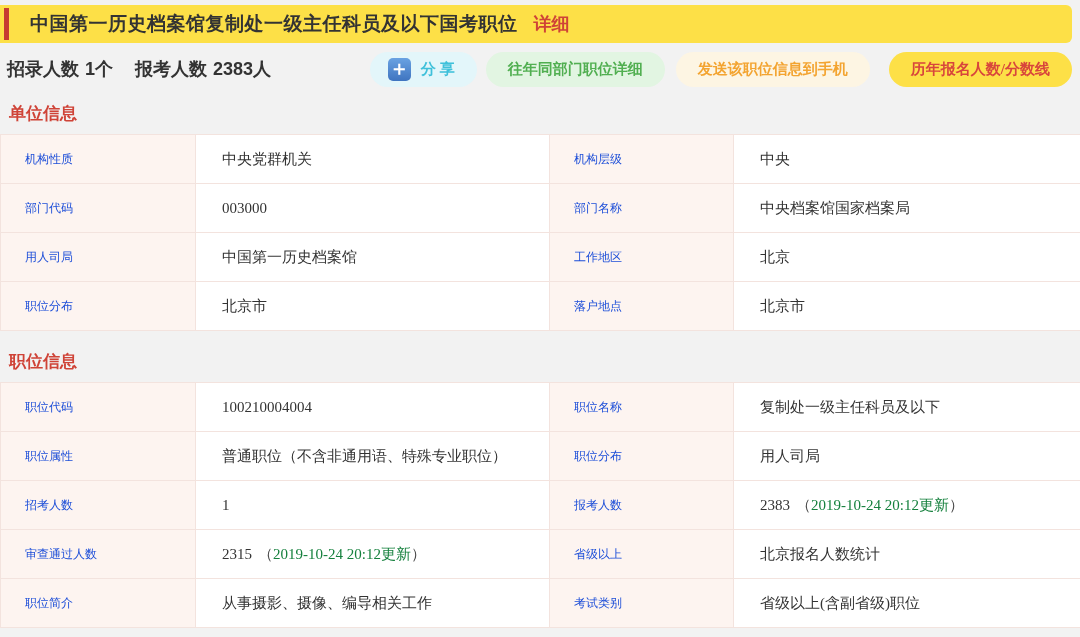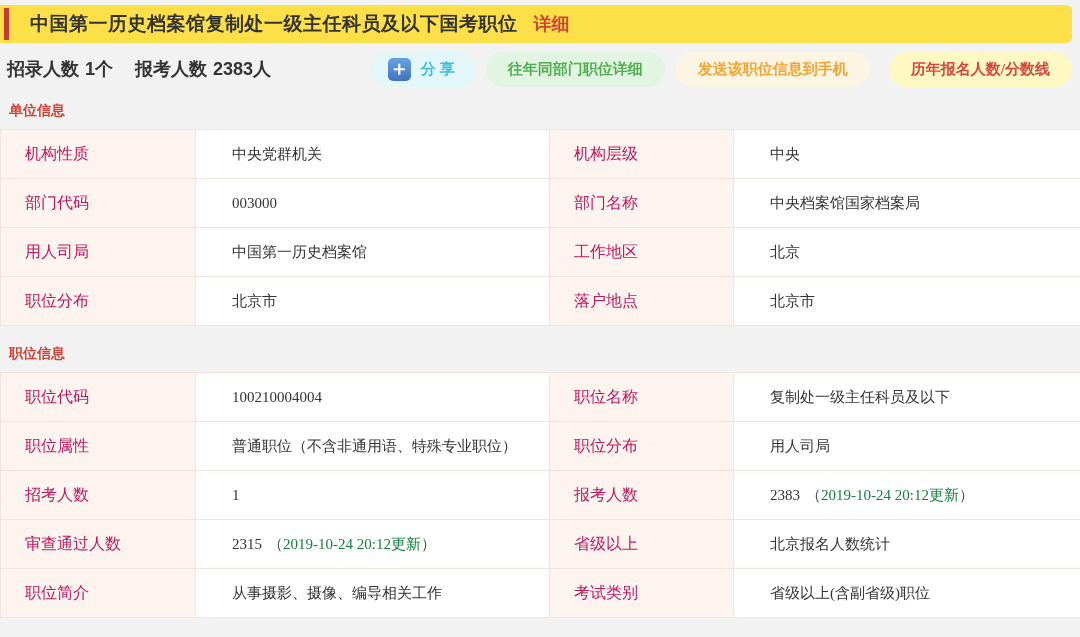--- a/index.html
+++ b/index.html
@@ -93,7 +93,7 @@
   }
   .pill.send { background:#fdf5e3; color:#f3a431; margin-right:10px; }
   .pill.prev { background:#e2f5e2; color:#51af51; margin-right:2px; }
-  .pill.hist { background:#fef9c3; color:#d8453c; }
+  .pill.hist { background:#fde047; color:#d8453c; }
   
   .section-title {
     margin:15px 0 9px 9px;

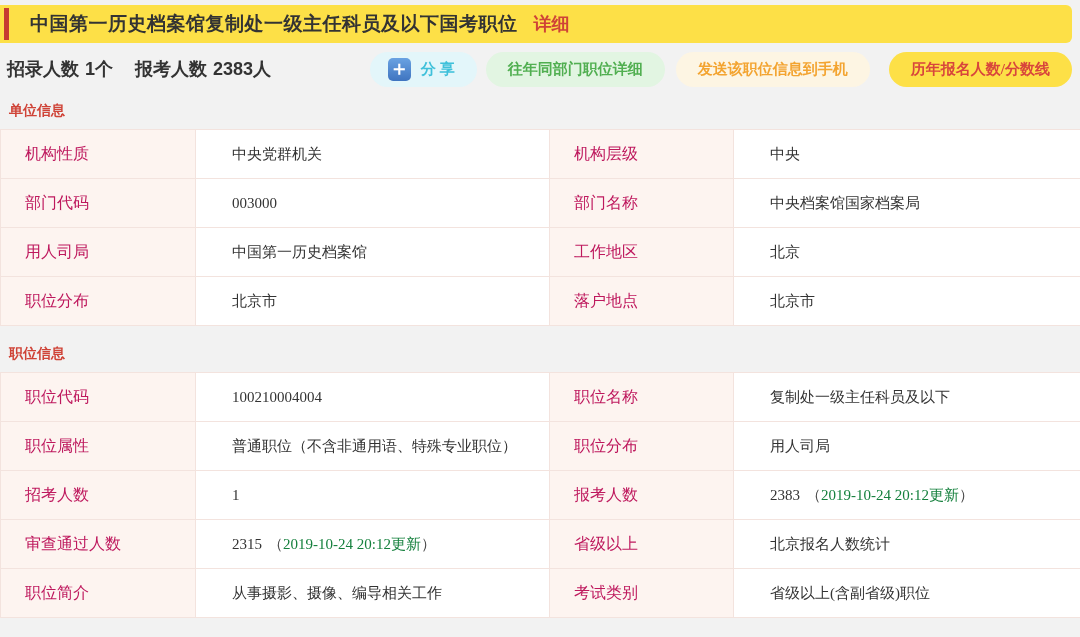--- a/index.html
+++ b/index.html
@@ -97,7 +97,7 @@
   
   .section-title {
     margin:15px 0 9px 9px;
-    font-size:14px;
+    font-size:17px;
     font-weight:bold;
     color:#cf4337;
   }

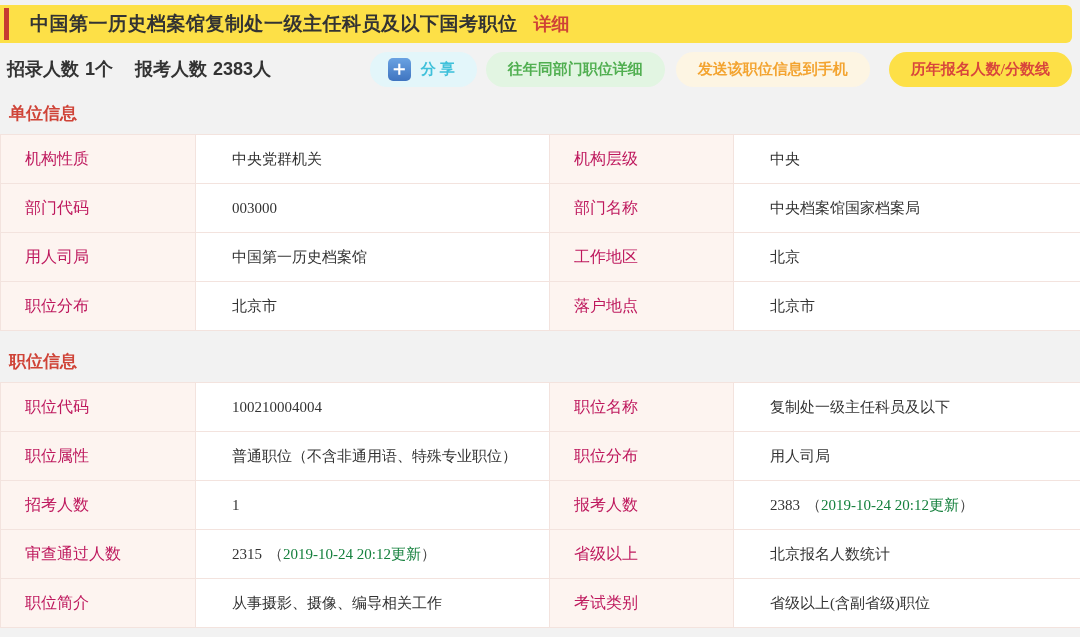--- a/index.html
+++ b/index.html
@@ -118,8 +118,8 @@
   td.lbl {
     background:#fdf4f0;
     padding-left:24px;
-    font-size:16px;
-    color:#be185d;
+    font-size:12px;
+    color:#1d4ed8;
   }
   td.val {
     background:#ffffff;

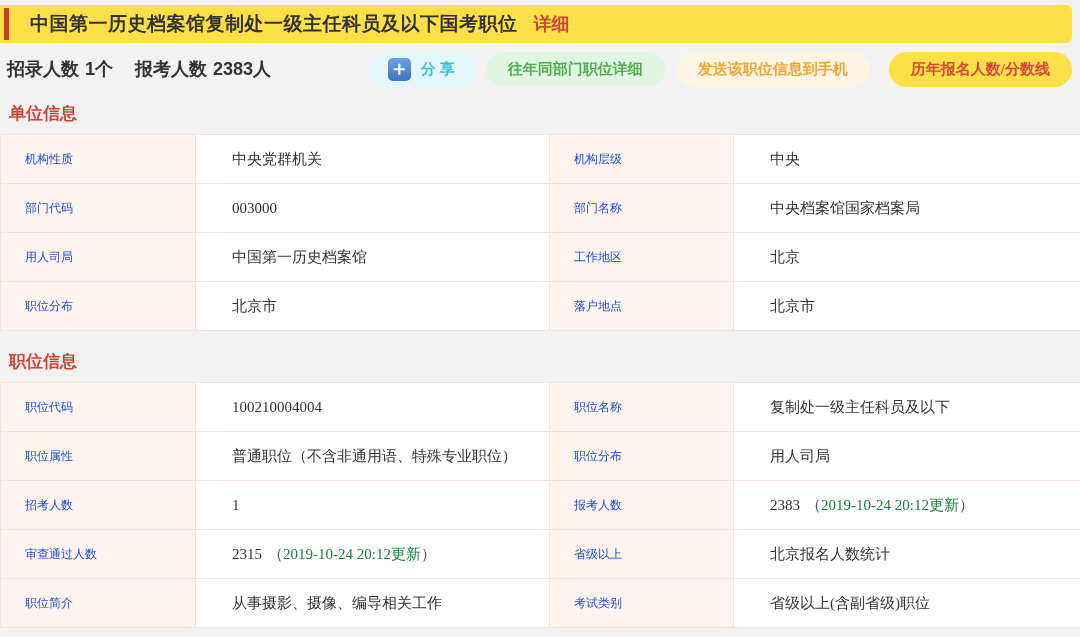--- a/index.html
+++ b/index.html
@@ -123,7 +123,7 @@
   }
   td.val {
     background:#ffffff;
-    padding-left:36px;
+    padding-left:26px;
     font-size:15px;
     color:#333;
     margin-left:32px;

